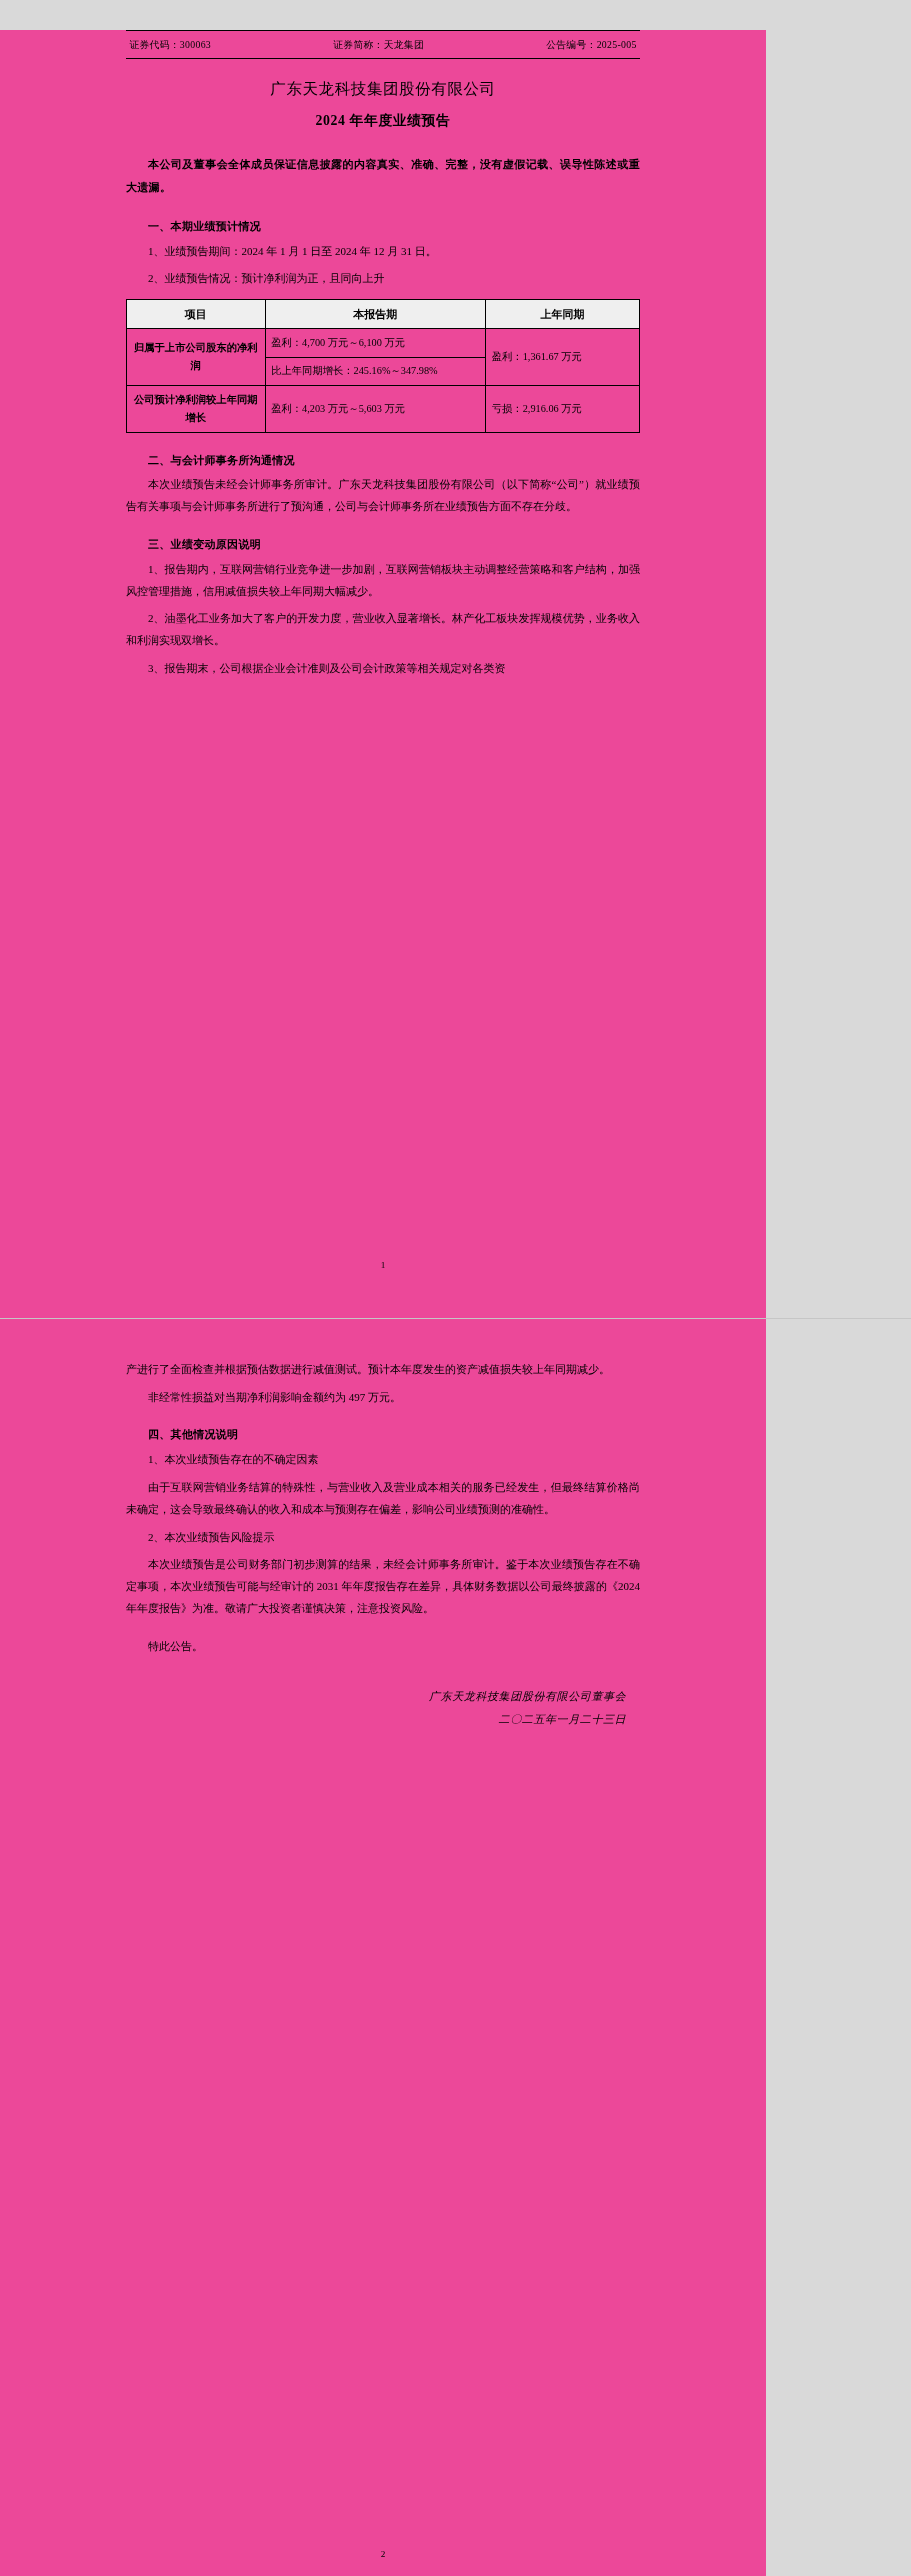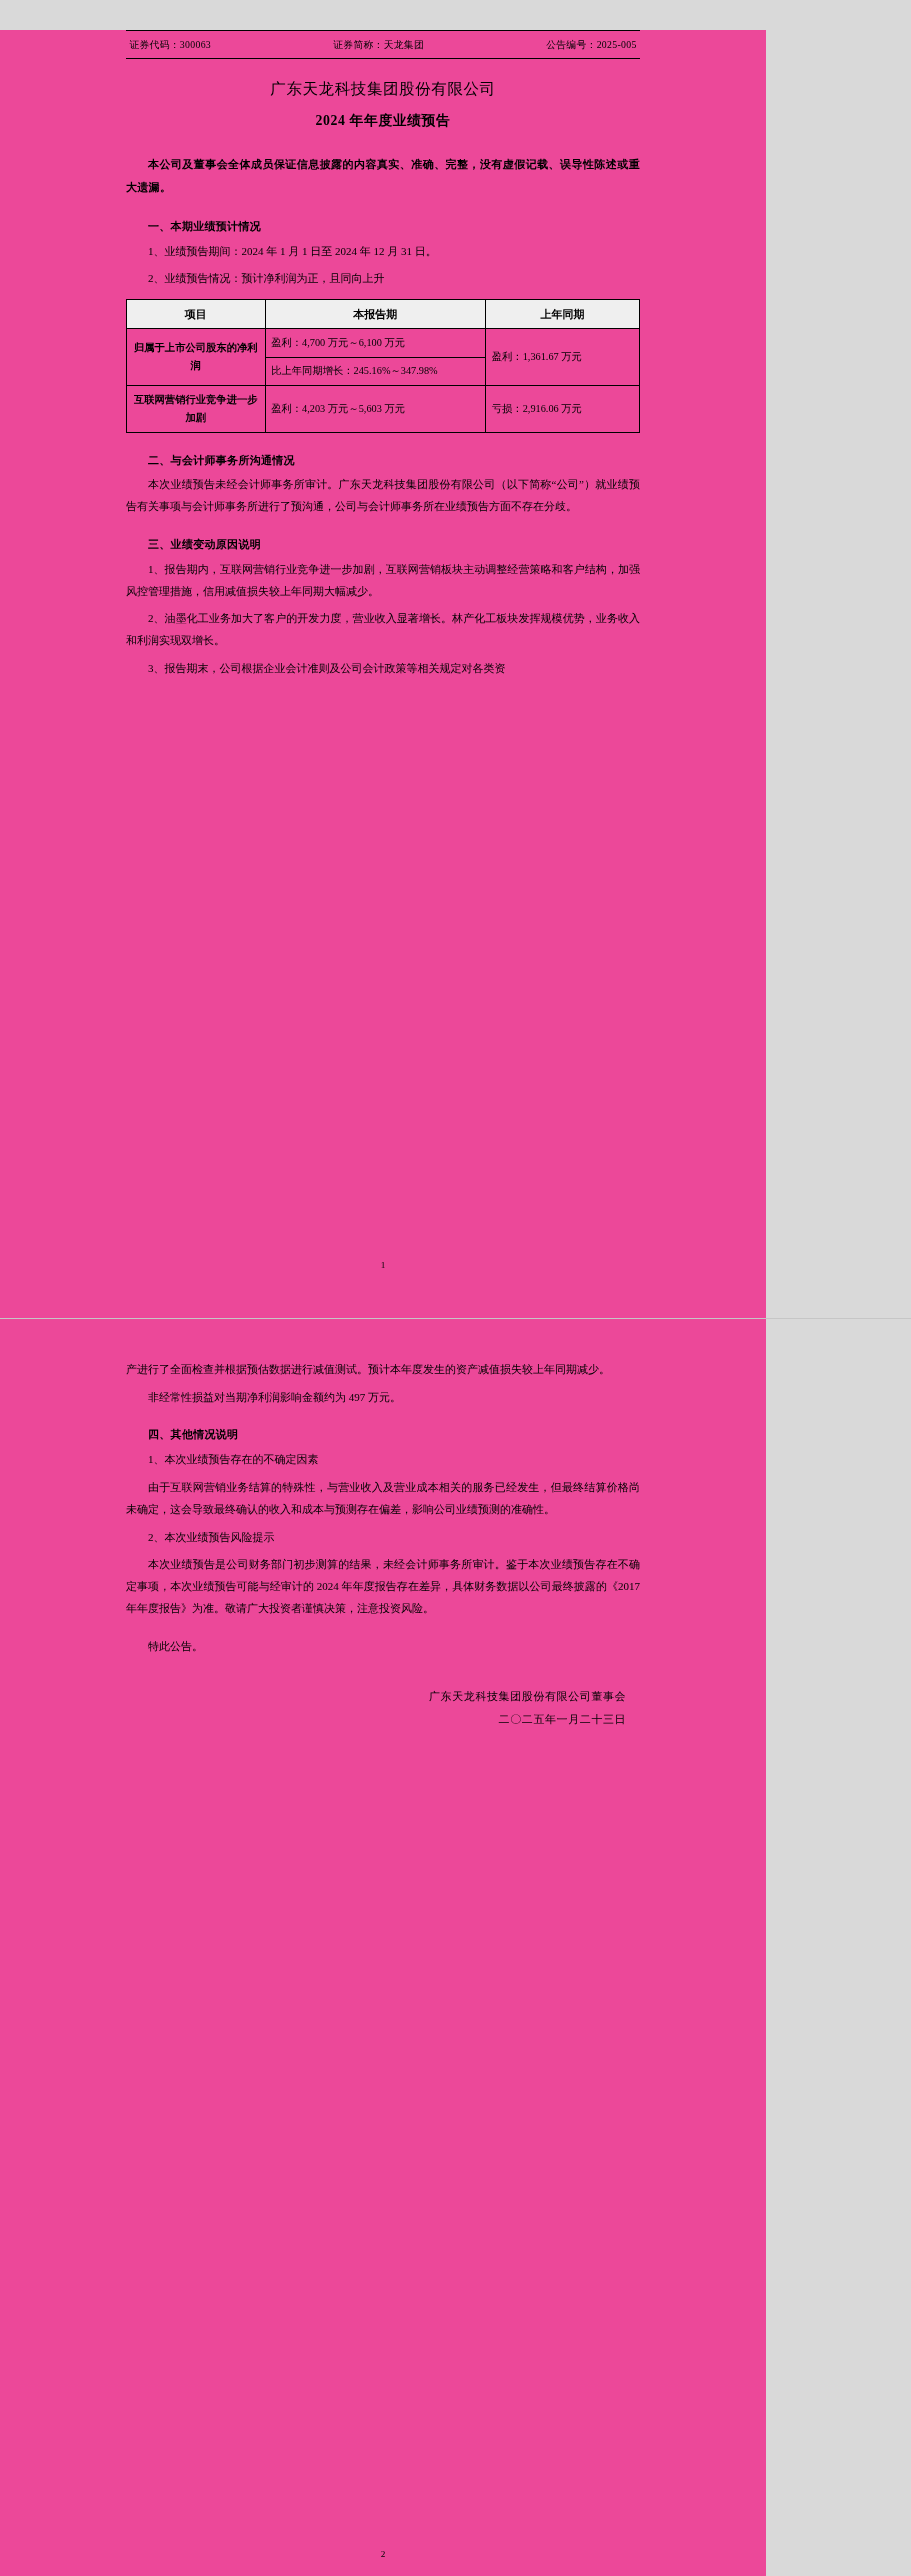--- a/index.html
+++ b/index.html
@@ -178,7 +178,7 @@
           <td class="cell-left">比上年同期增长：245.16%～347.98%</td>
         </tr>
         <tr>
-          <td class="col-item cell-center">互联网营销行业竞争进一步加剧</td>
+          <td class="col-item cell-center">公司预计净利润较上年同期增长</td>
           <td class="cell-left">盈利：4,203 万元～5,603 万元</td>
           <td class="cell-left">亏损：2,916.06 万元</td>
         </tr>

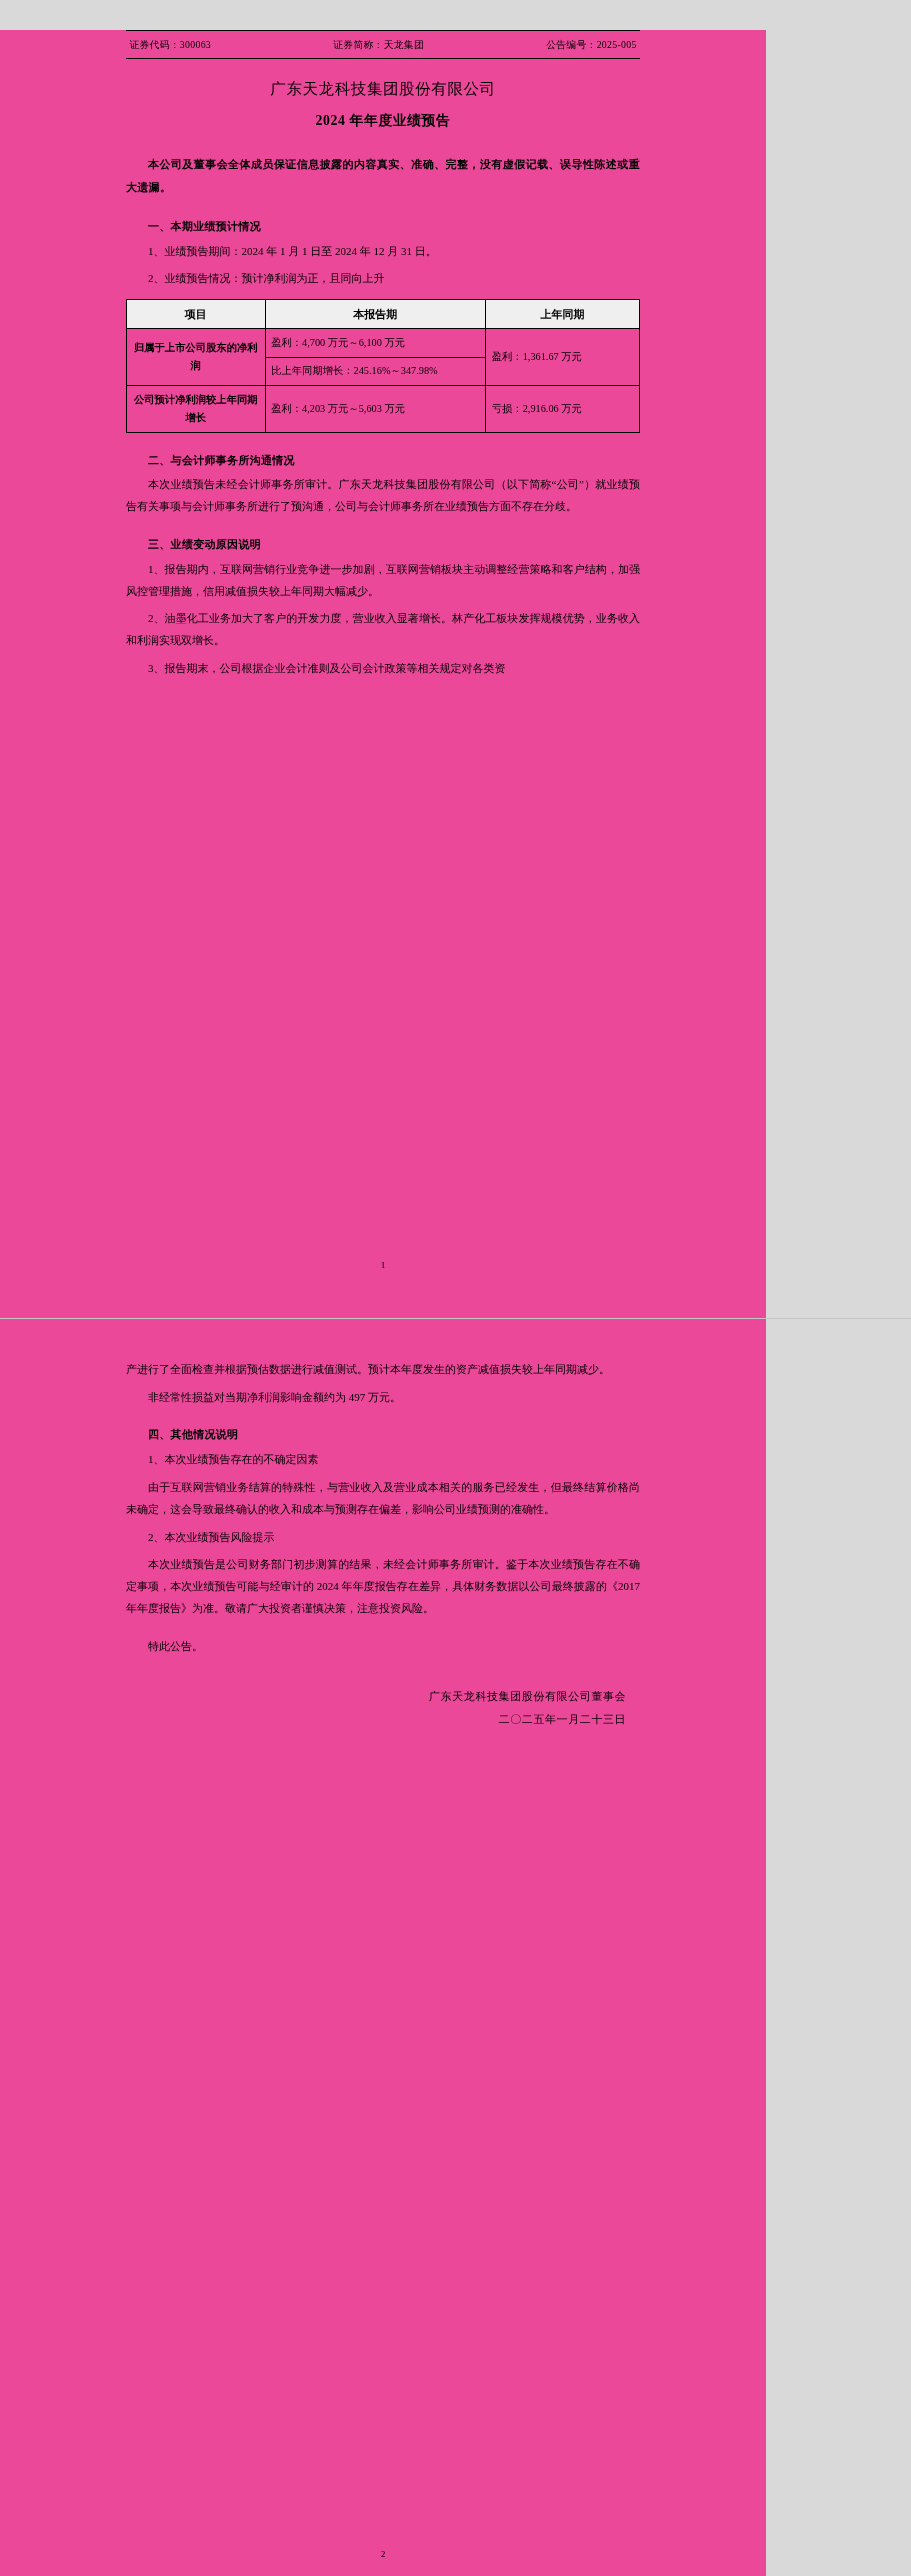--- a/index.html
+++ b/index.html
@@ -208,7 +208,7 @@
     <div class="body-para">1、本次业绩预告存在的不确定因素</div>
     <div class="body-para">由于互联网营销业务结算的特殊性，与营业收入及营业成本相关的服务已经发生，但最终结算价格尚未确定，这会导致最终确认的收入和成本与预测存在偏差，影响公司业绩预测的准确性。</div>
     <div class="body-para">2、本次业绩预告风险提示</div>
-    <div class="body-para">本次业绩预告是公司财务部门初步测算的结果，未经会计师事务所审计。鉴于本次业绩预告存在不确定事项，本次业绩预告可能与经审计的 2024 年年度报告存在差异，具体财务数据以公司最终披露的《2017 年年度报告》为准。敬请广大投资者谨慎决策，注意投资风险。</div>
+    <div class="body-para">本次业绩预告是公司财务部门初步测算的结果，未经会计师事务所审计。鉴于本次业绩预告存在不确定事项，本次业绩预告可能与经审计的 2031 年年度报告存在差异，具体财务数据以公司最终披露的《2024 年年度报告》为准。敬请广大投资者谨慎决策，注意投资风险。</div>
 
     <div class="notice">特此公告。</div>
 

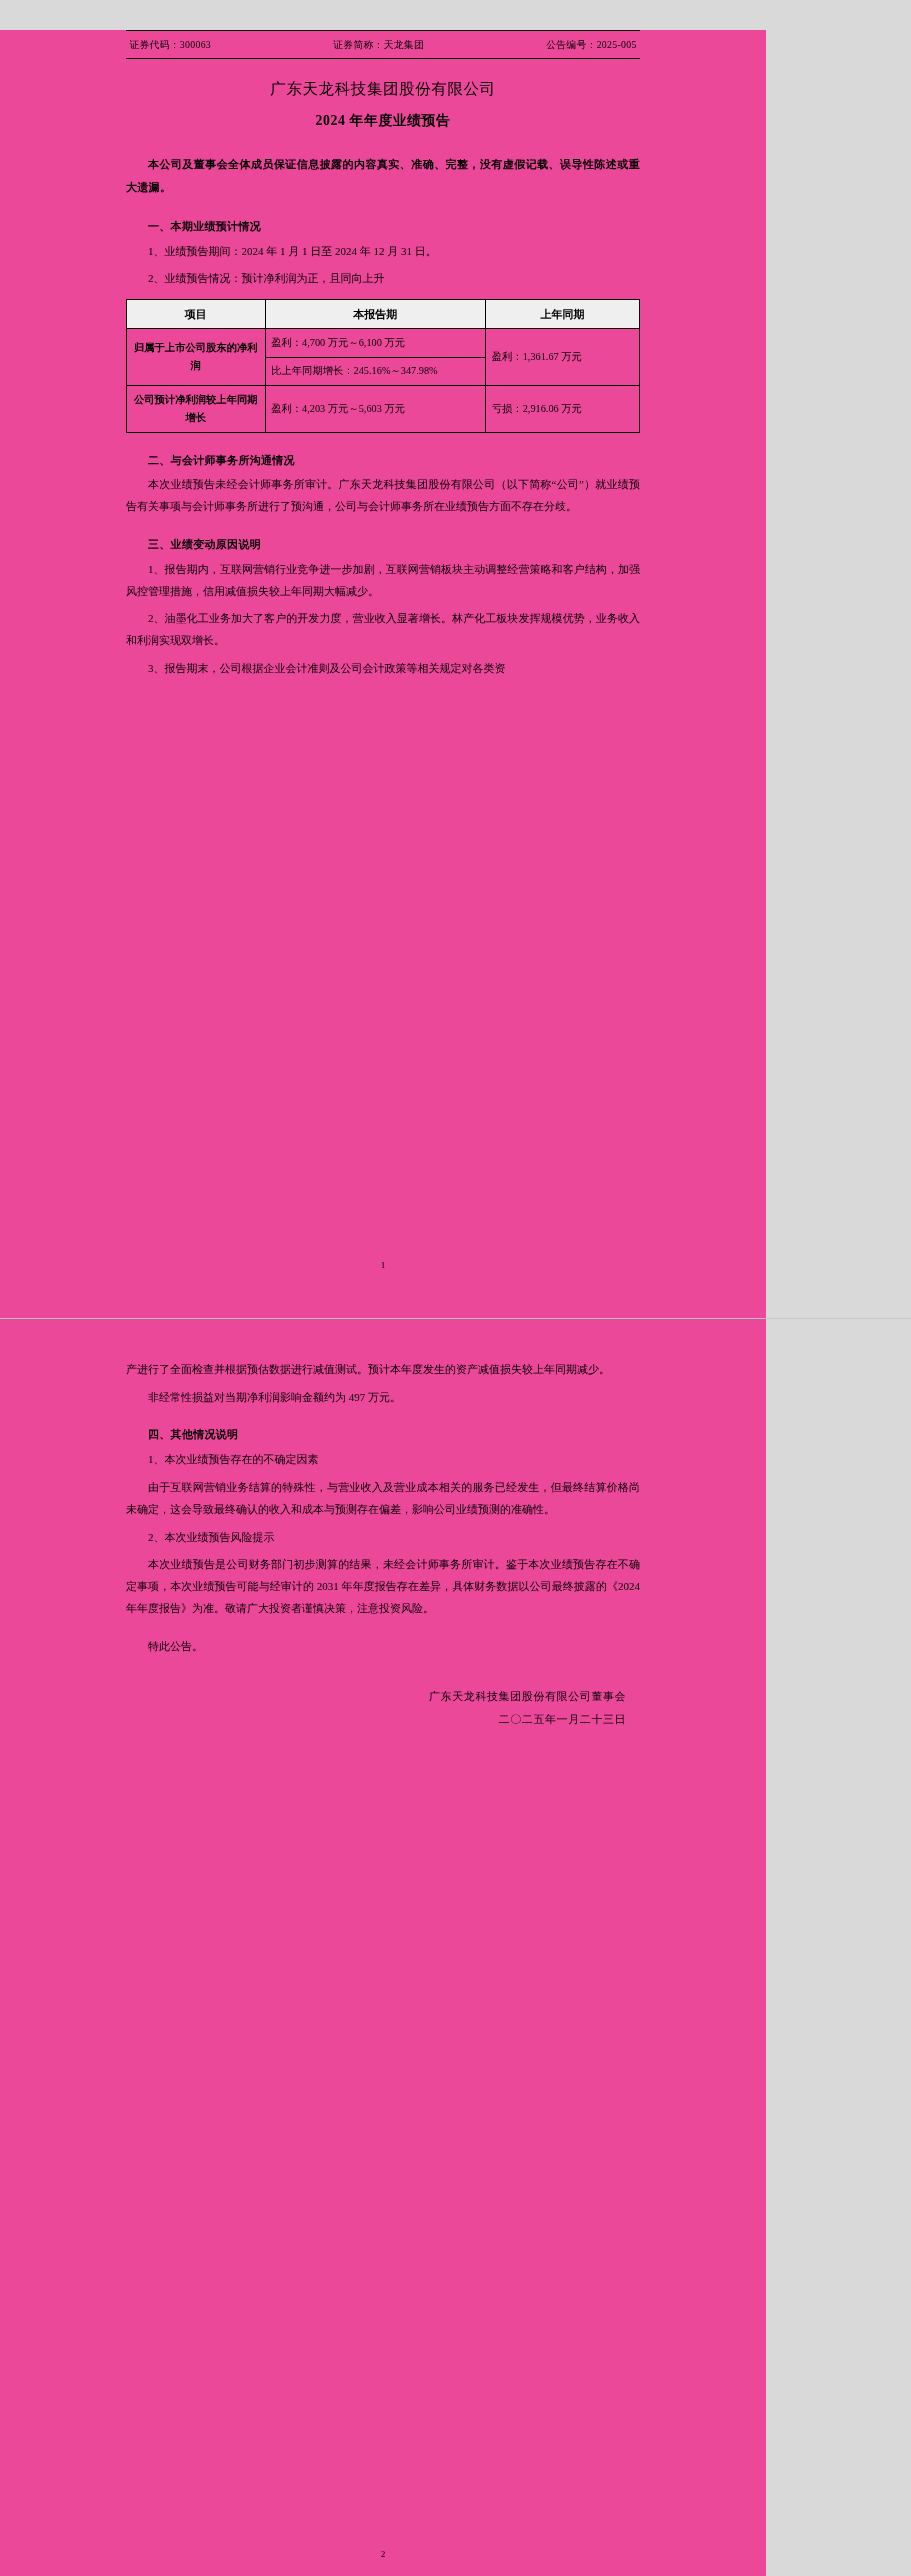--- a/index.html
+++ b/index.html
@@ -128,6 +128,7 @@
     margin-top: 31px;
     padding-right: 13.8px;
     letter-spacing: 0.6px;
+    font-style: italic;
   }
   .notice {
     font-size: 11px;

